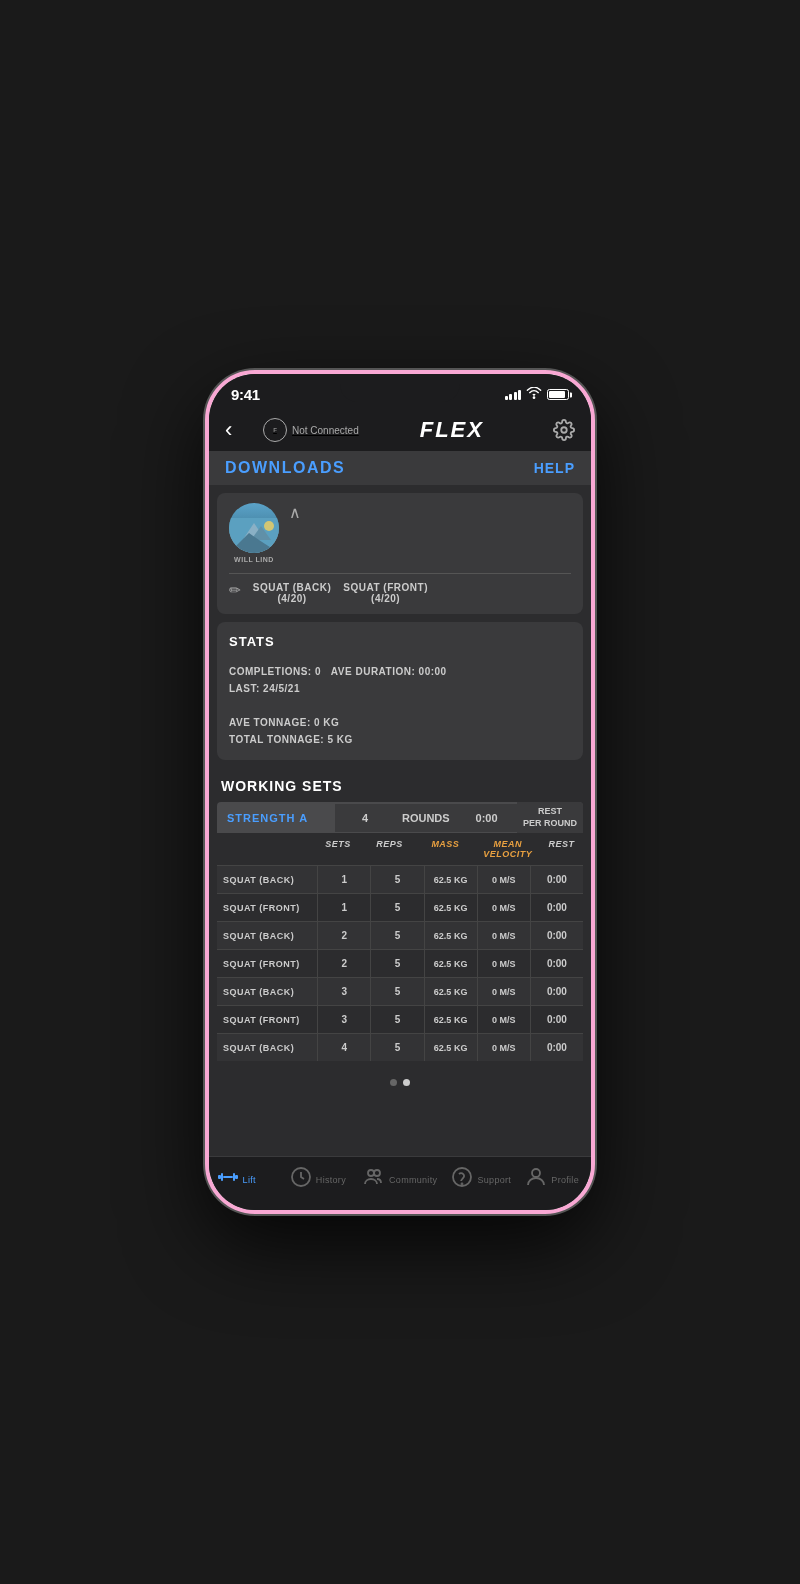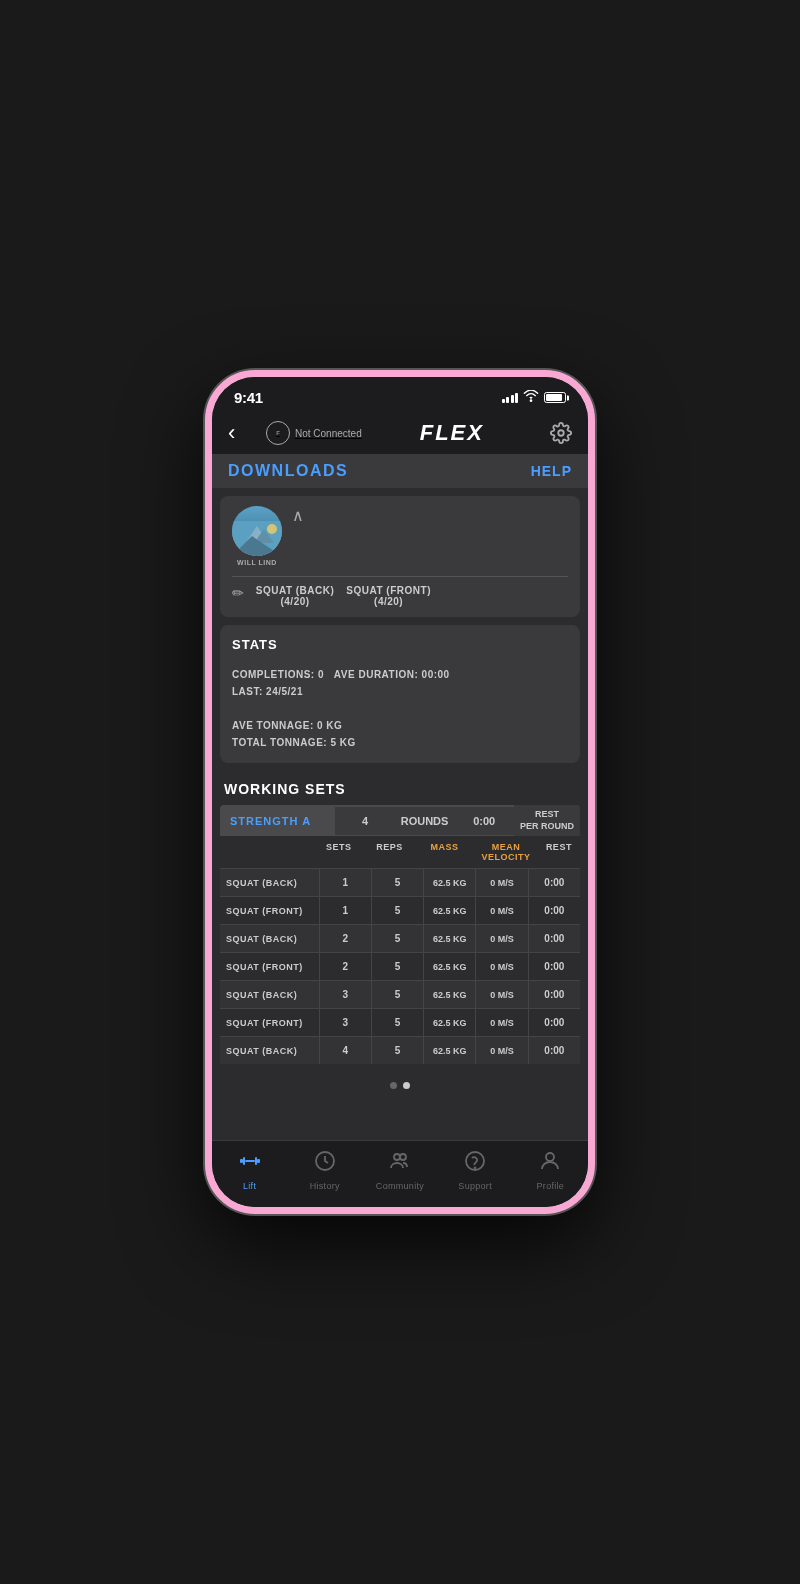--- a/index.html
+++ b/index.html
@@ -16,7 +16,7 @@
       height: 844px;
       background: #ffffff;
       border-radius: 50px;
-      border: 7px solid #f9a8d4;
+      border: 4px solid #f9a8d4;
       overflow: hidden;
       position: relative;
       box-shadow: 0 0 0 2px #555, 0 30px 80px rgba(0,0,0,0.8);

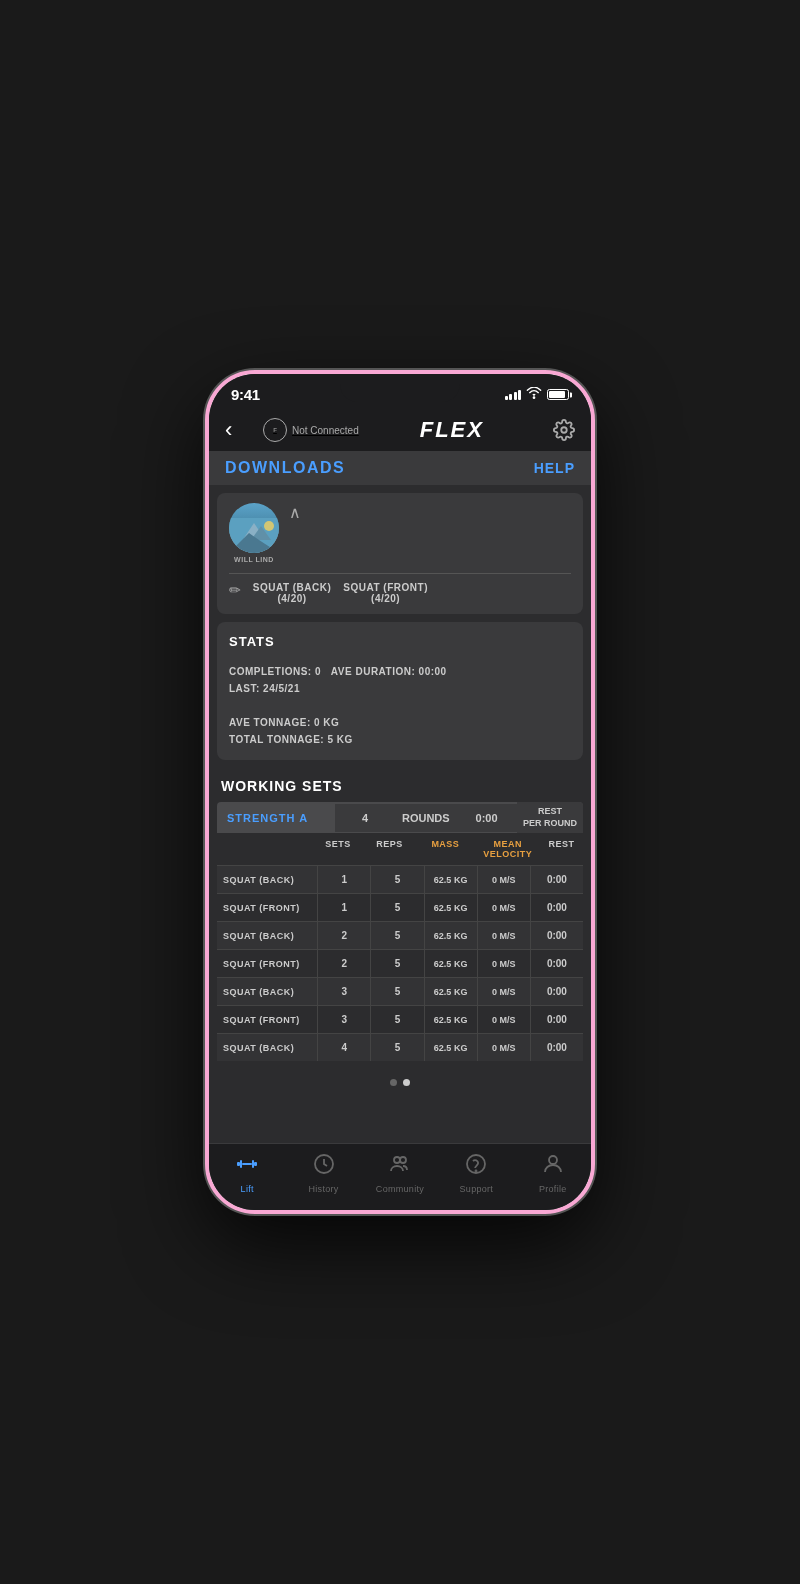--- a/index.html
+++ b/index.html
@@ -360,6 +360,7 @@
     .col-headers {
       display: flex;
       background: #2c2c2e;
+      font-style: italic;
     }
     .col-header {
       padding: 6px 4px;

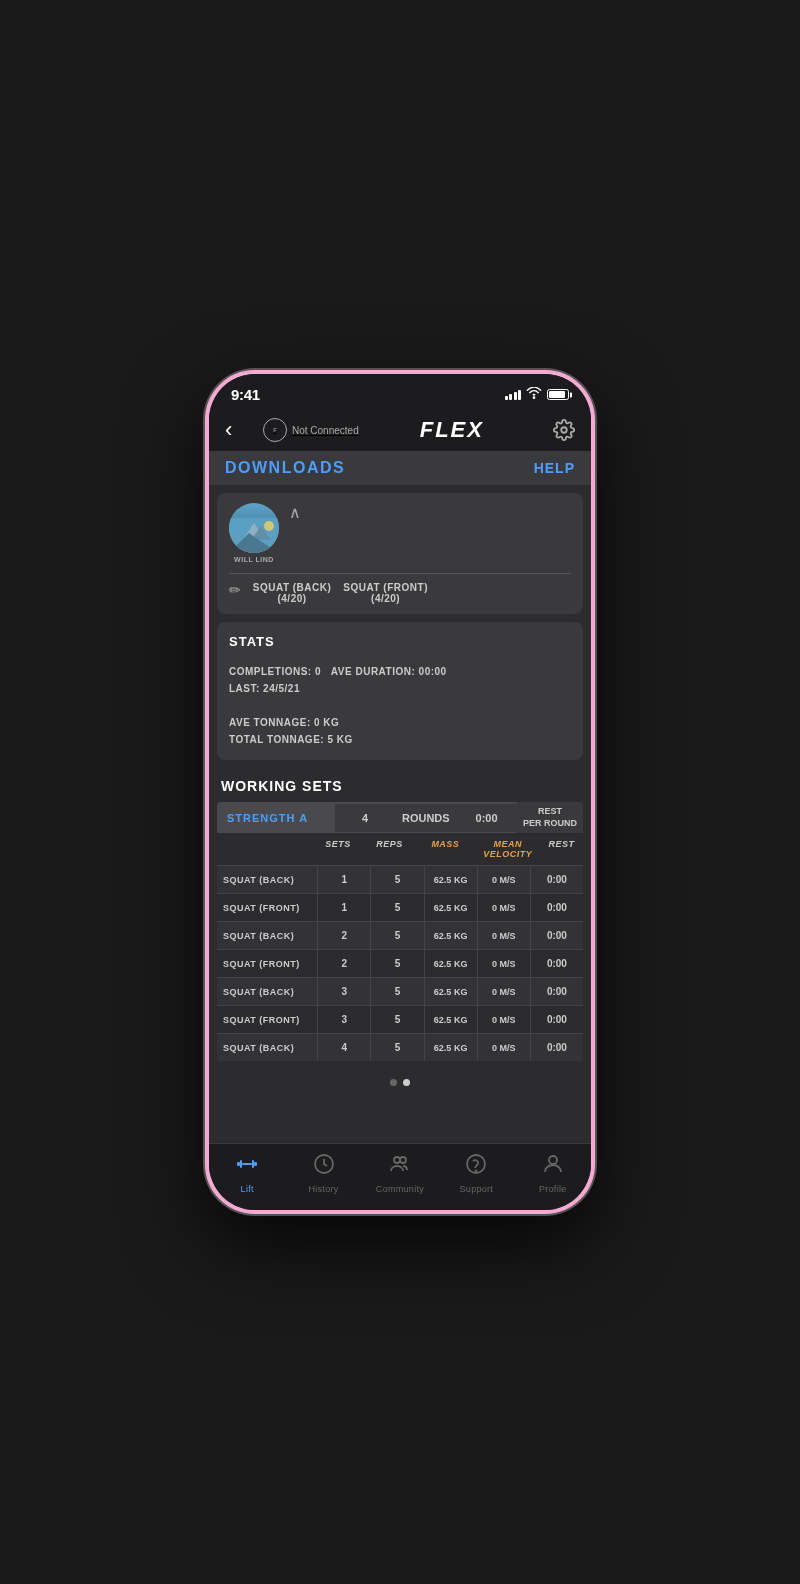--- a/index.html
+++ b/index.html
@@ -430,7 +430,6 @@
     }
     .nav-item {
       display: flex;
-      flex-direction: column;
       align-items: center;
       gap: 3px;
       min-width: 60px;

